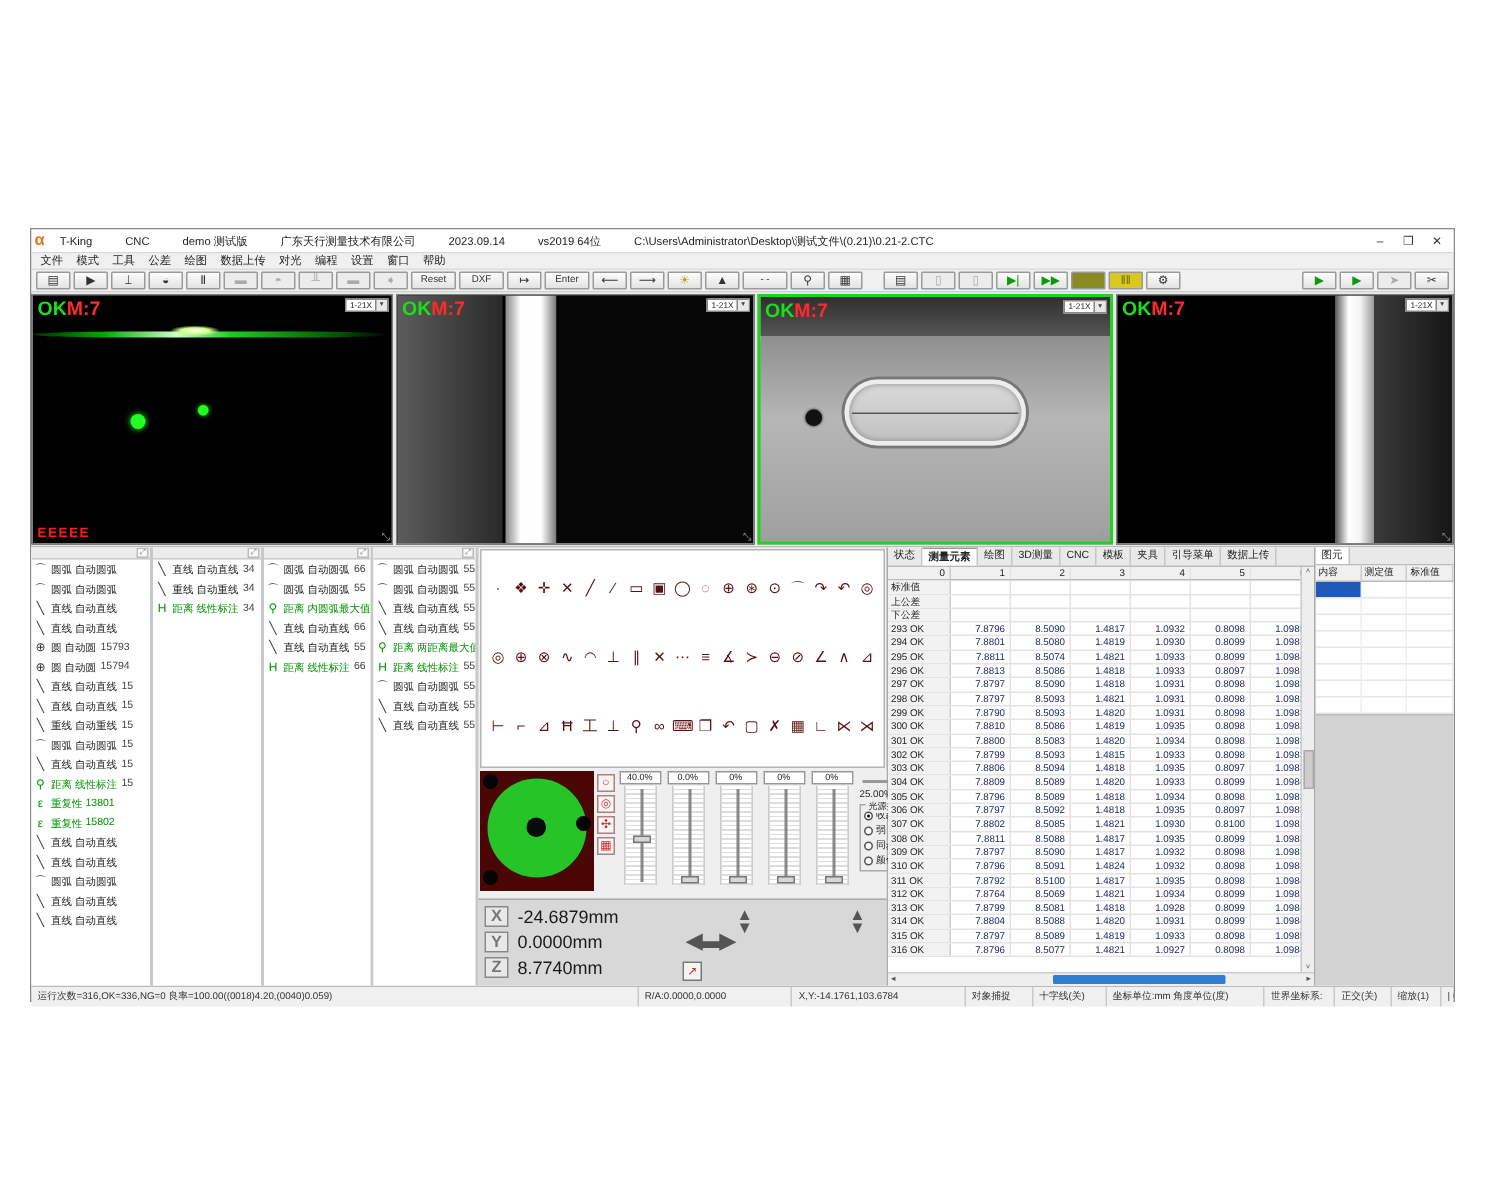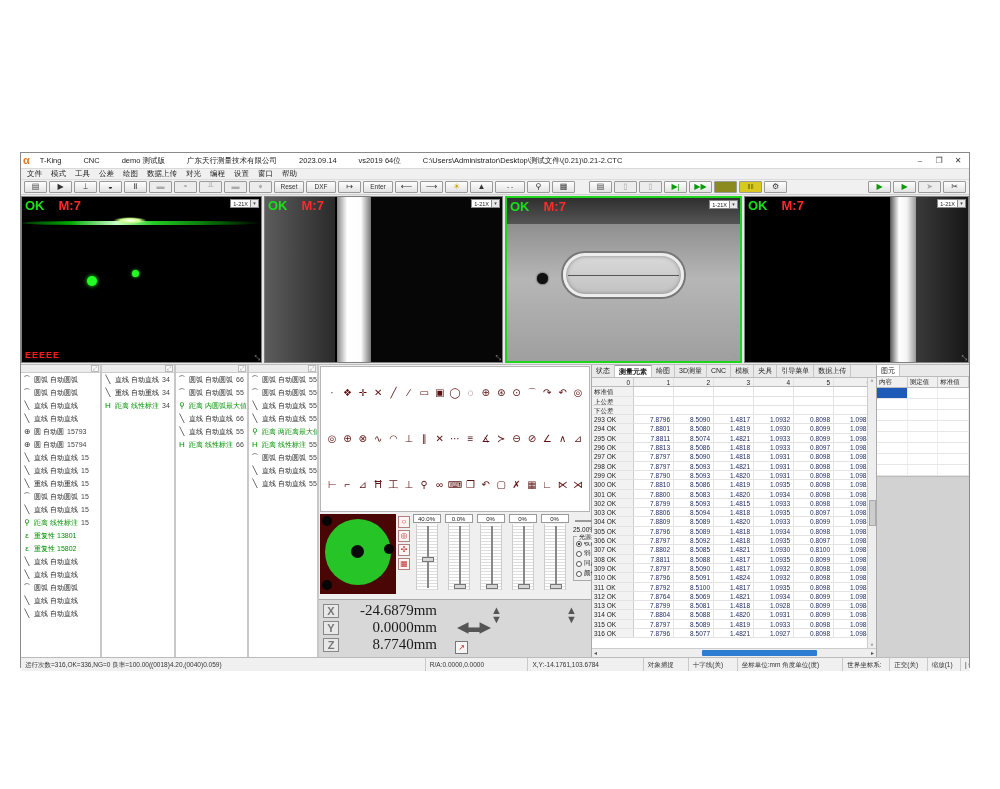--- a/index.html
+++ b/index.html
@@ -34,7 +34,7 @@
   .cam.sel{border:2px solid #1fd41f;}
   .cam-label{position:absolute;left:3px;top:1px;font-weight:bold;font-size:13px;z-index:5;}
   .cam-ok{color:#19e019;}
-  .cam-m{color:#ff2a2a;margin-left:14px;}
+  .cam-m{color:#ff2a2a;}
   .zoombox{position:absolute;right:2px;top:2px;z-index:5;display:flex;align-items:center;background:#fff;border:1px solid #888;height:9px;}
   .zoombox .zval{font-size:5.5px;padding:0 2px;color:#222;}
   .zoombox .zdrop{width:8px;height:7px;border-left:1px solid #888;background:#e8e8e8;font-size:5px;line-height:7px;text-align:center;color:#444;}

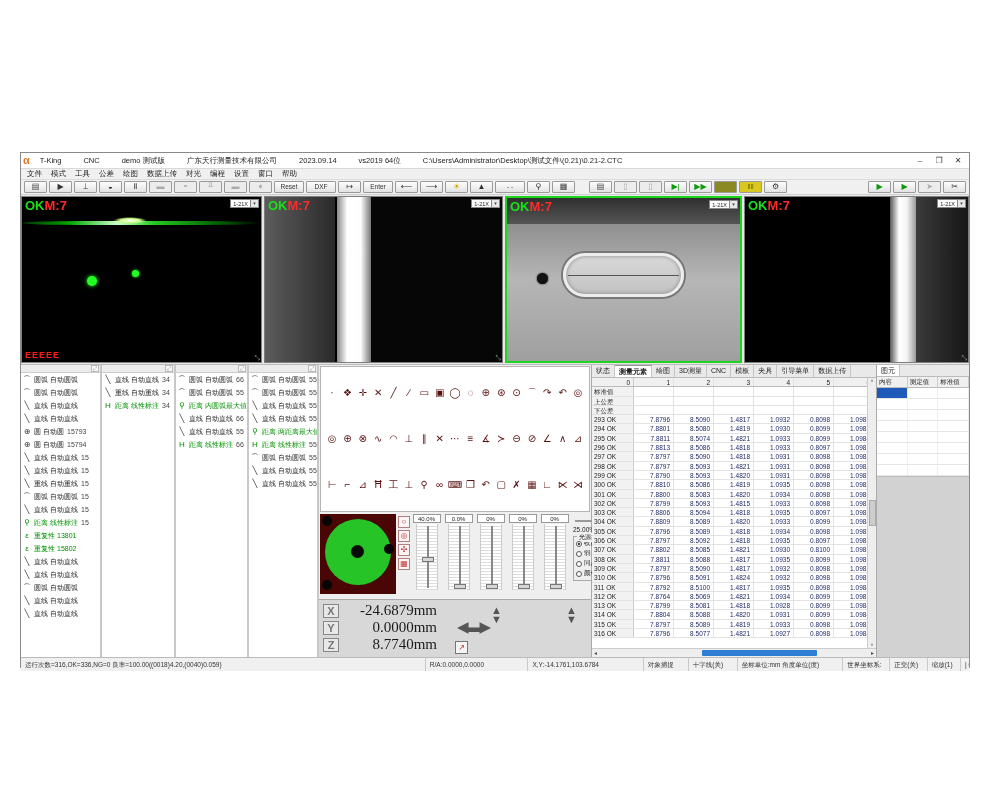--- a/index.html
+++ b/index.html
@@ -112,7 +112,7 @@
   .axis-row{display:flex;align-items:center;height:17px;}
   .axis-letter{width:16px;height:14px;border:1px solid #888;color:#777;background:#e8e8e8;font-size:11px;font-weight:bold;
     text-align:center;line-height:13px;margin-right:6px;}
-  .axis-val{width:92px;text-align:right;font-size:15px;color:#1a1a1a;font-family:Liberation Serif, serif;}
+  .axis-val{width:92px;font-size:12px;color:#1a1a1a;}
   #jog{position:absolute;right:14px;top:6px;width:120px;height:40px;color:#555;}
   #jog .h{position:absolute;left:0;top:12px;font-size:15px;letter-spacing:-2px;color:#555;}
   #jog .v1{position:absolute;left:34px;top:0px;font-size:11px;line-height:9px;text-align:center;color:#555;}

